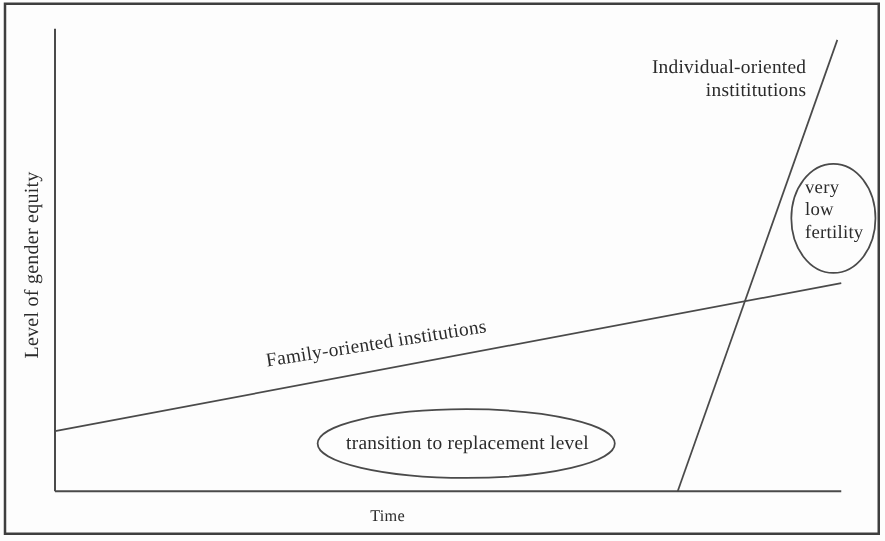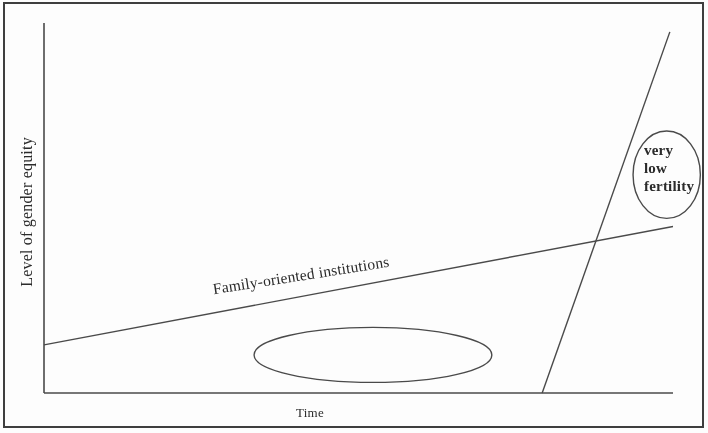--- a/index.html
+++ b/index.html
@@ -97,6 +97,10 @@
 
   <div class="lbl family-label">Family-oriented institutions</div>
 
+  <div class="lbl individual-label">
+    <div>Individual-oriented</div>
+    <div>instititutions</div>
+  </div>
 
 
   <div class="lbl fertility-label">

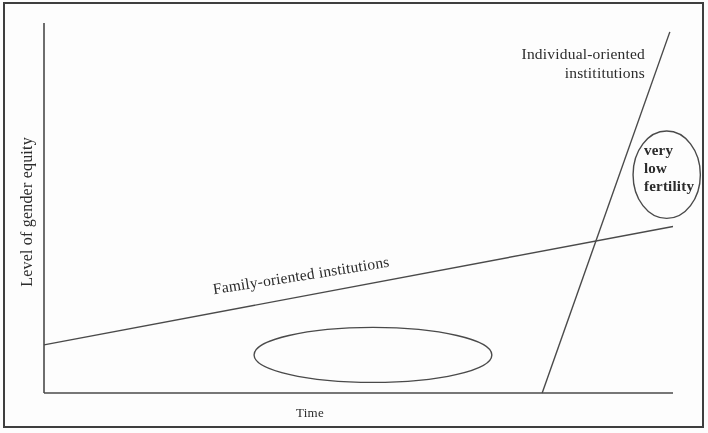--- a/index.html
+++ b/index.html
@@ -73,7 +73,6 @@
     text-align: left;
     font-size: 15px;
     line-height: 18px;
-    font-weight: bold;
   }
 </style>
 </head>

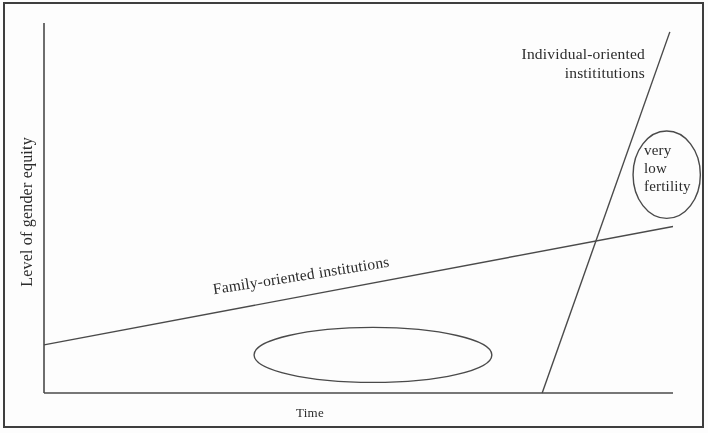--- a/index.html
+++ b/index.html
@@ -101,6 +101,7 @@
     <div>instititutions</div>
   </div>
 
+  <div class="lbl transition-label">transition to replacement level</div>
 
   <div class="lbl fertility-label">
     <div>very</div>

